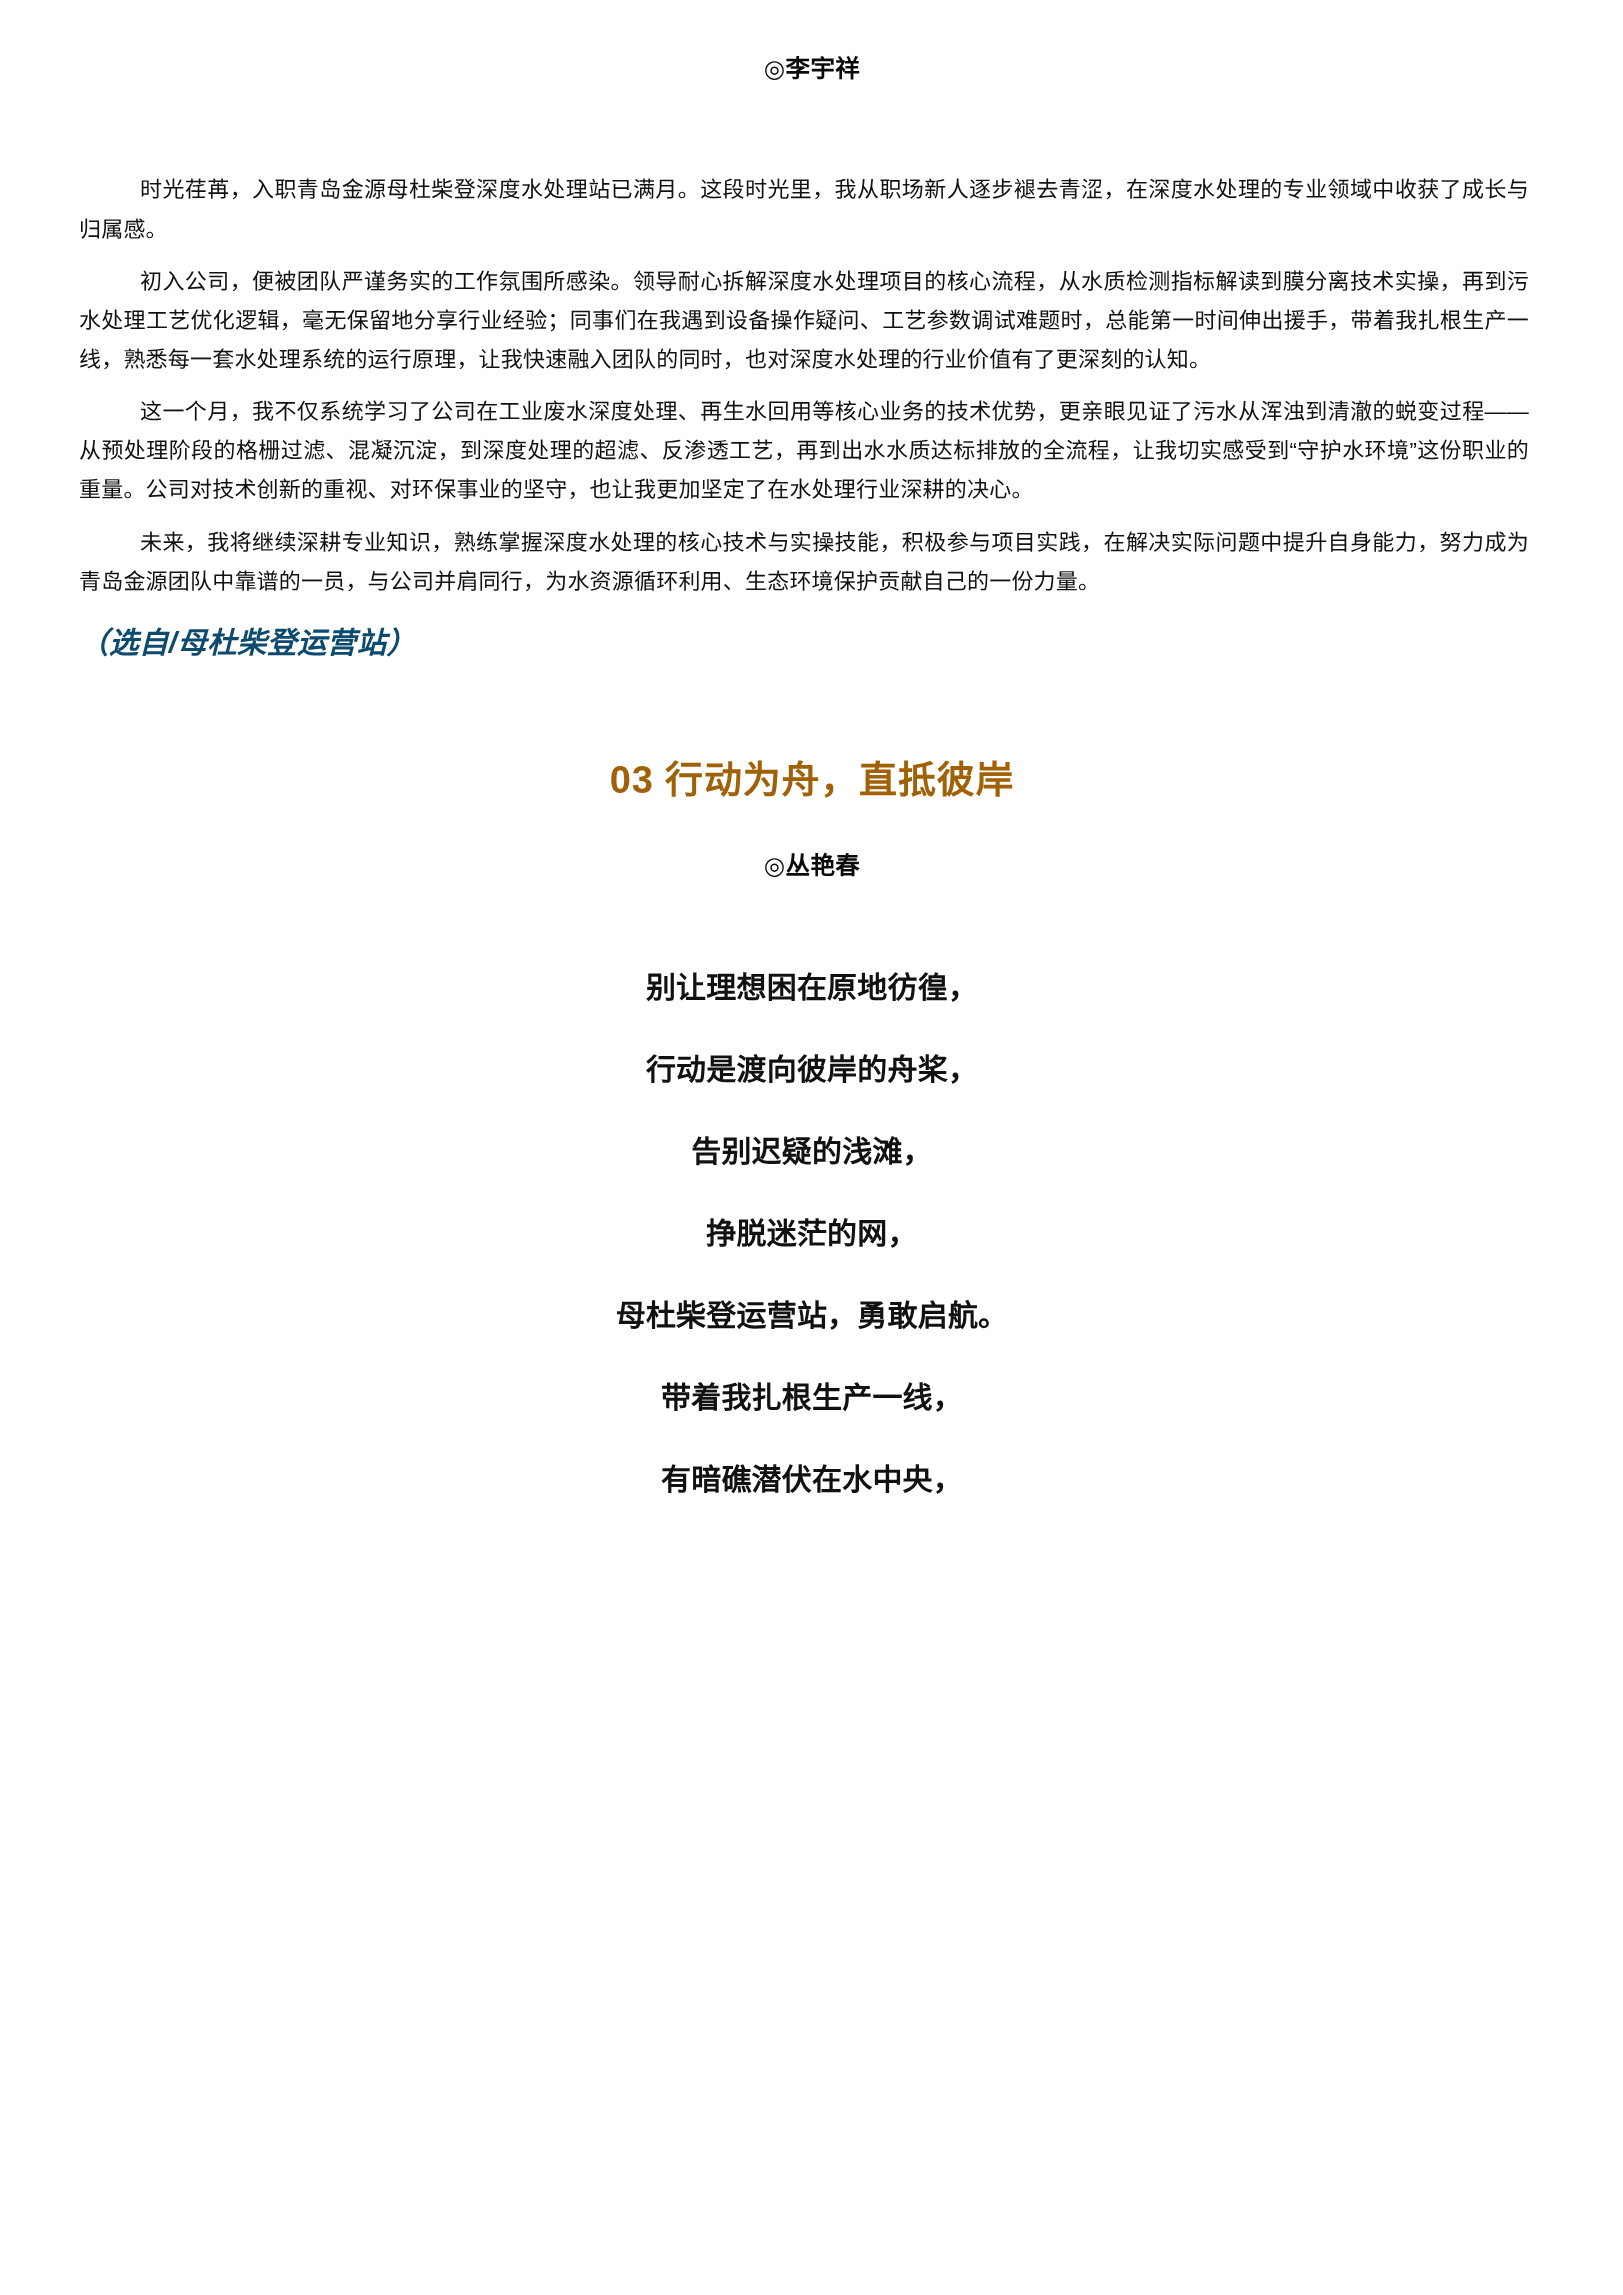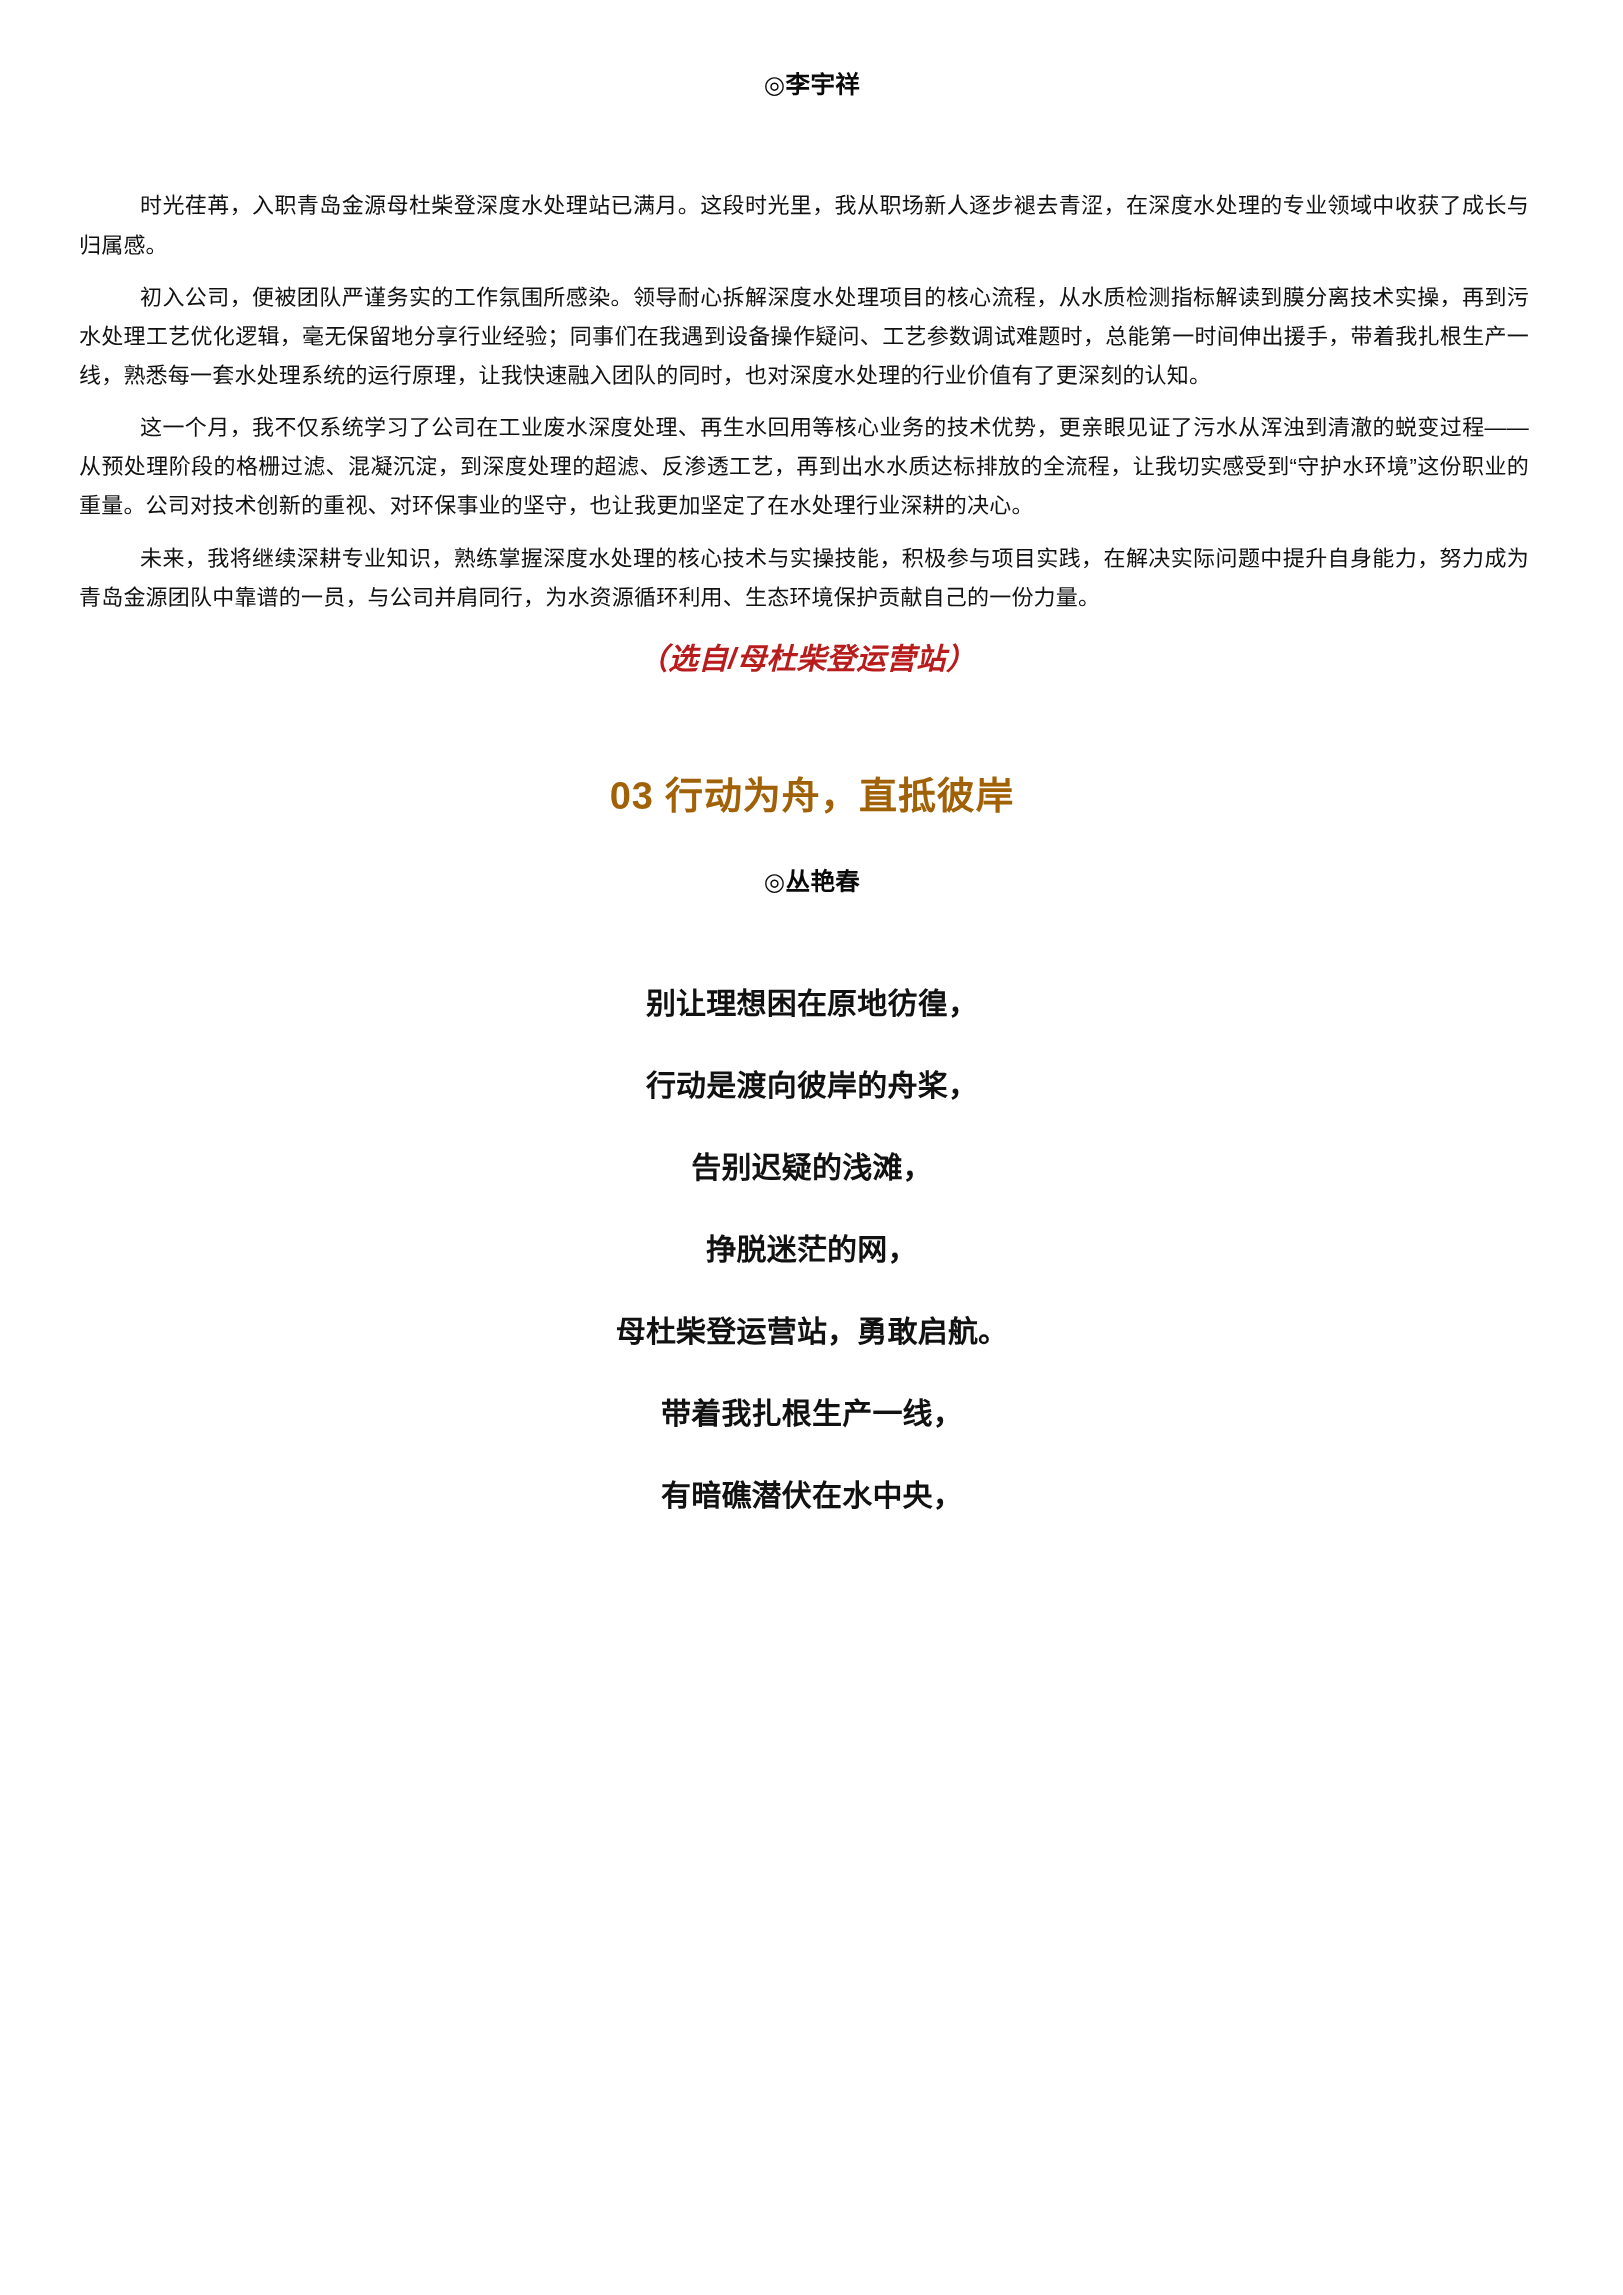--- a/index.html
+++ b/index.html
@@ -25,7 +25,7 @@
   .content {
     position: absolute;
     left: 79px;
-    top: 16px;
+    top: 0;
     width: 1466px;
     box-sizing: border-box;
   }

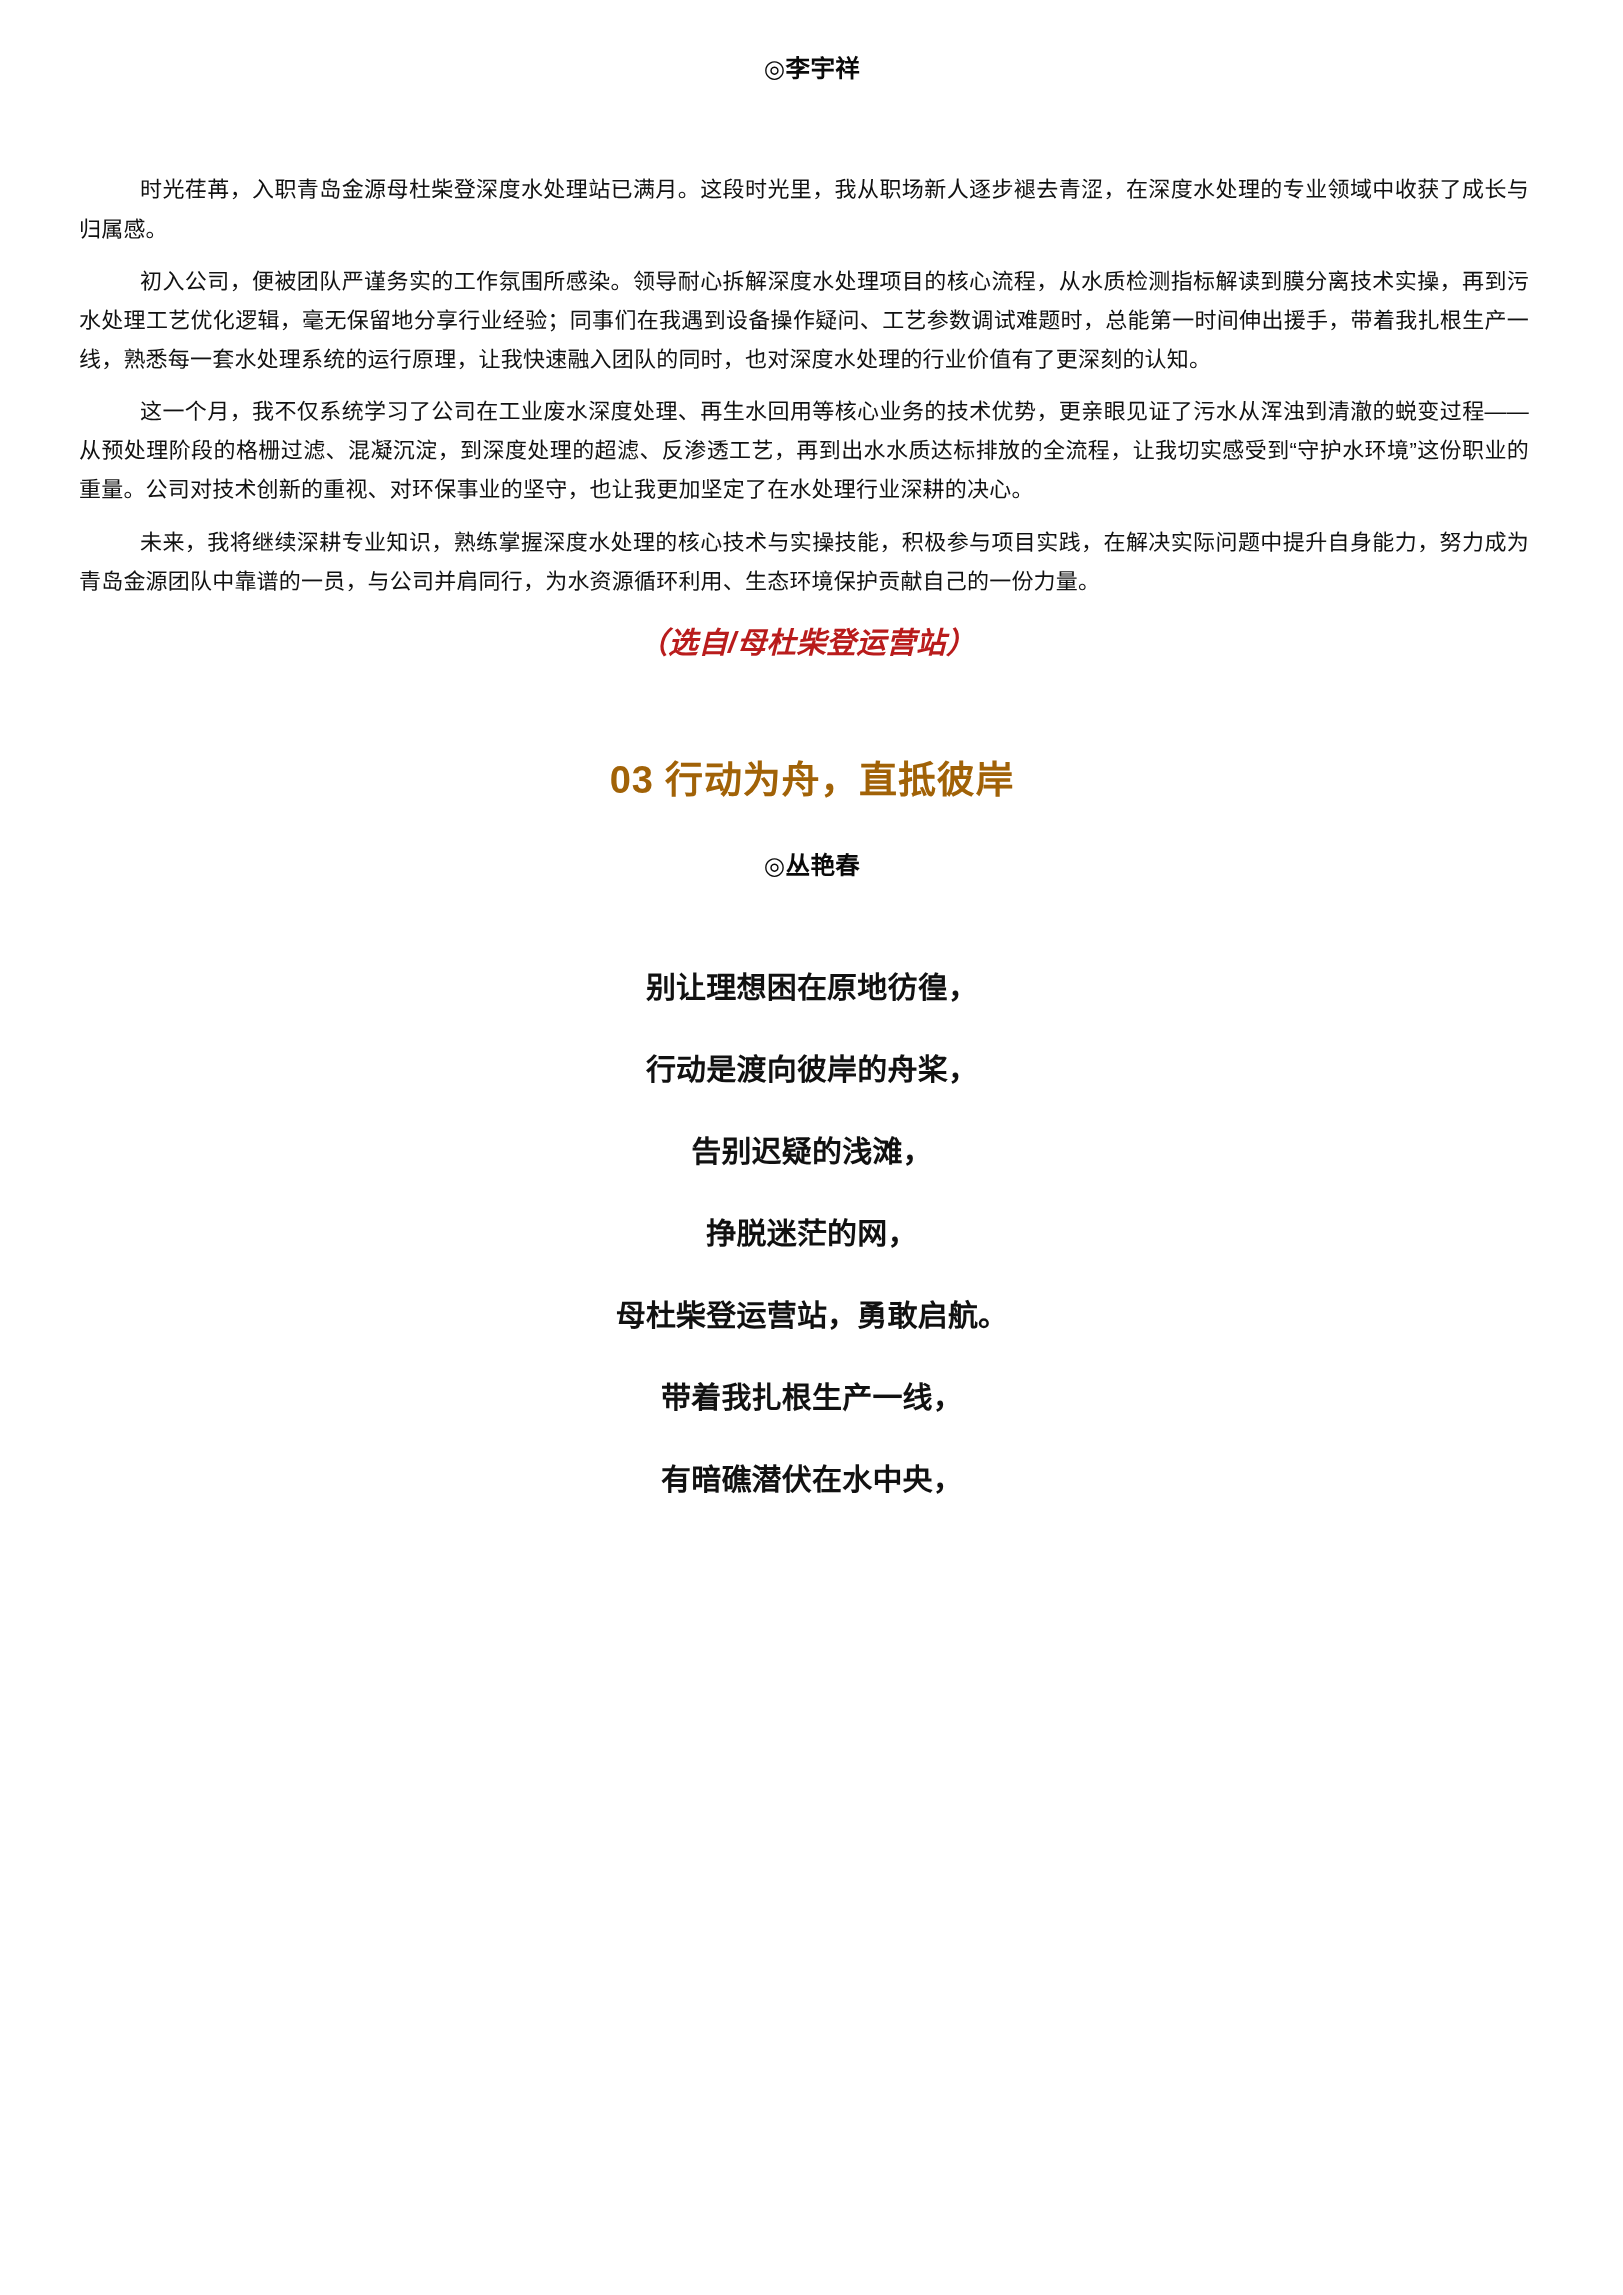--- a/index.html
+++ b/index.html
@@ -56,13 +56,13 @@
 
   
   .source-line {
-    text-align: center;
+    text-align: left;
     font-size: 29.5px;
     font-style: italic;
     font-weight: 600;
     margin-top: 18px;
     padding-right: 9.8px;
-    color: #b91c1c;
+    color: #0c4a6e;
     letter-spacing: 0.4px;
   }
 

